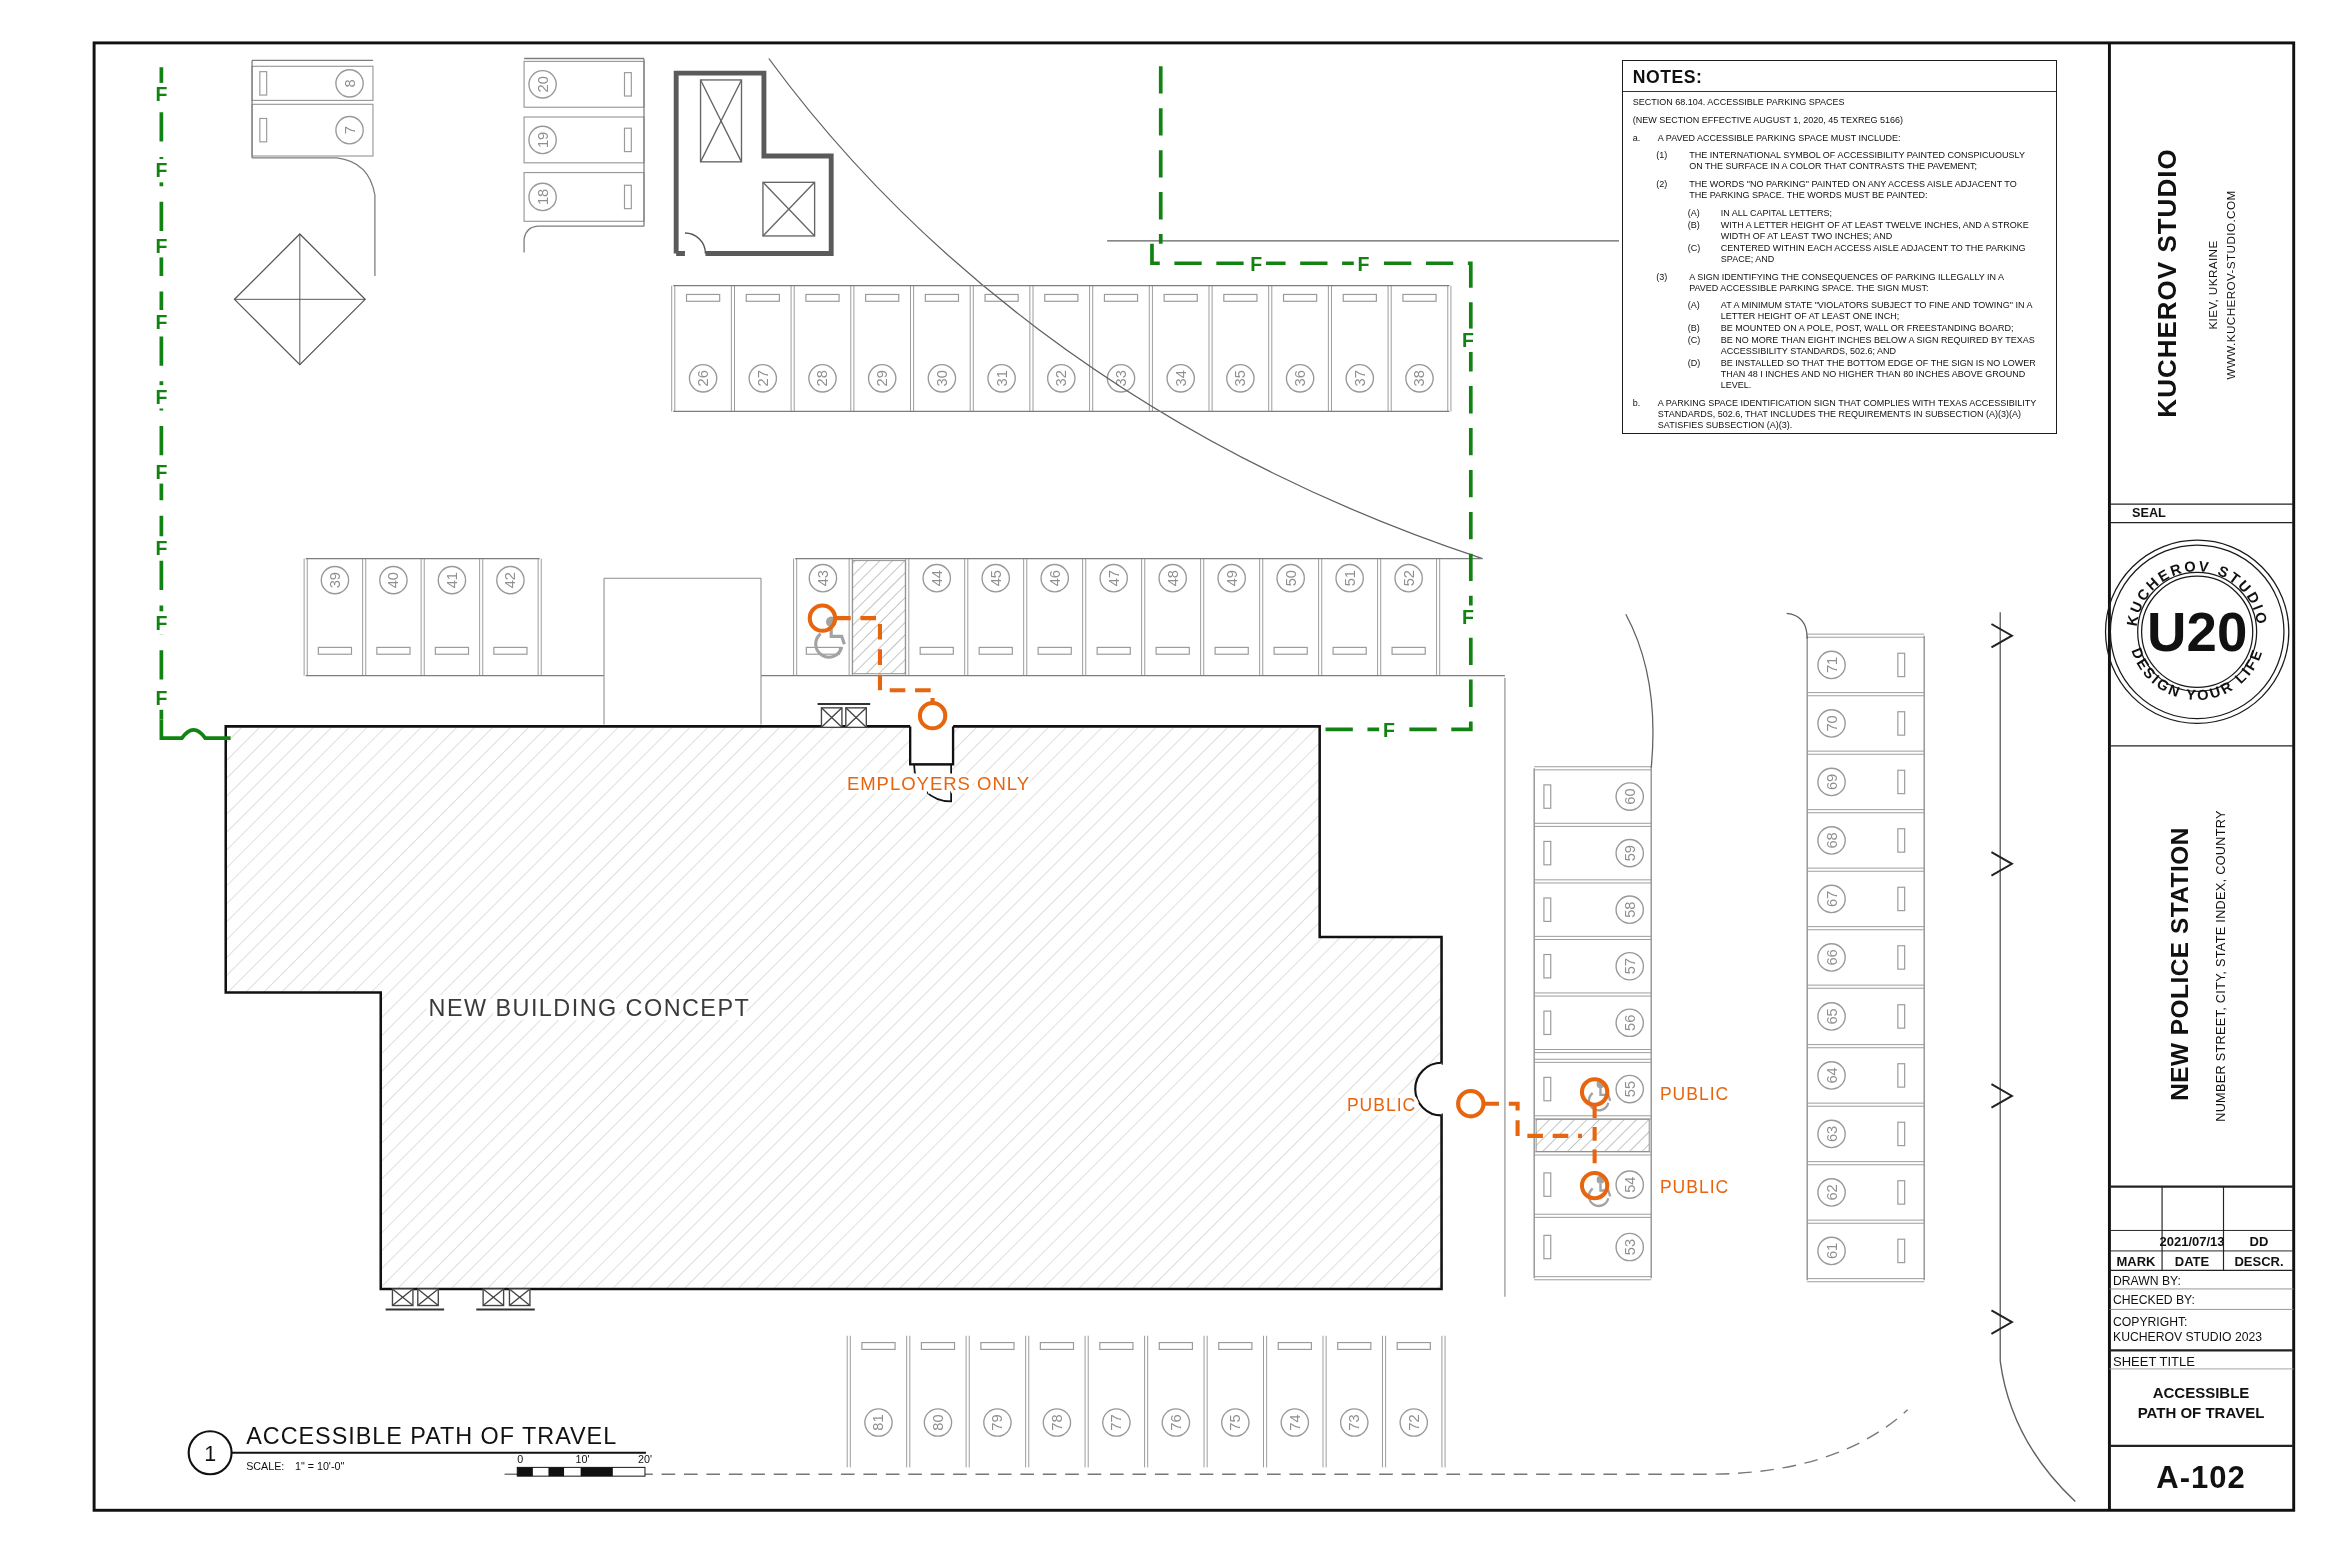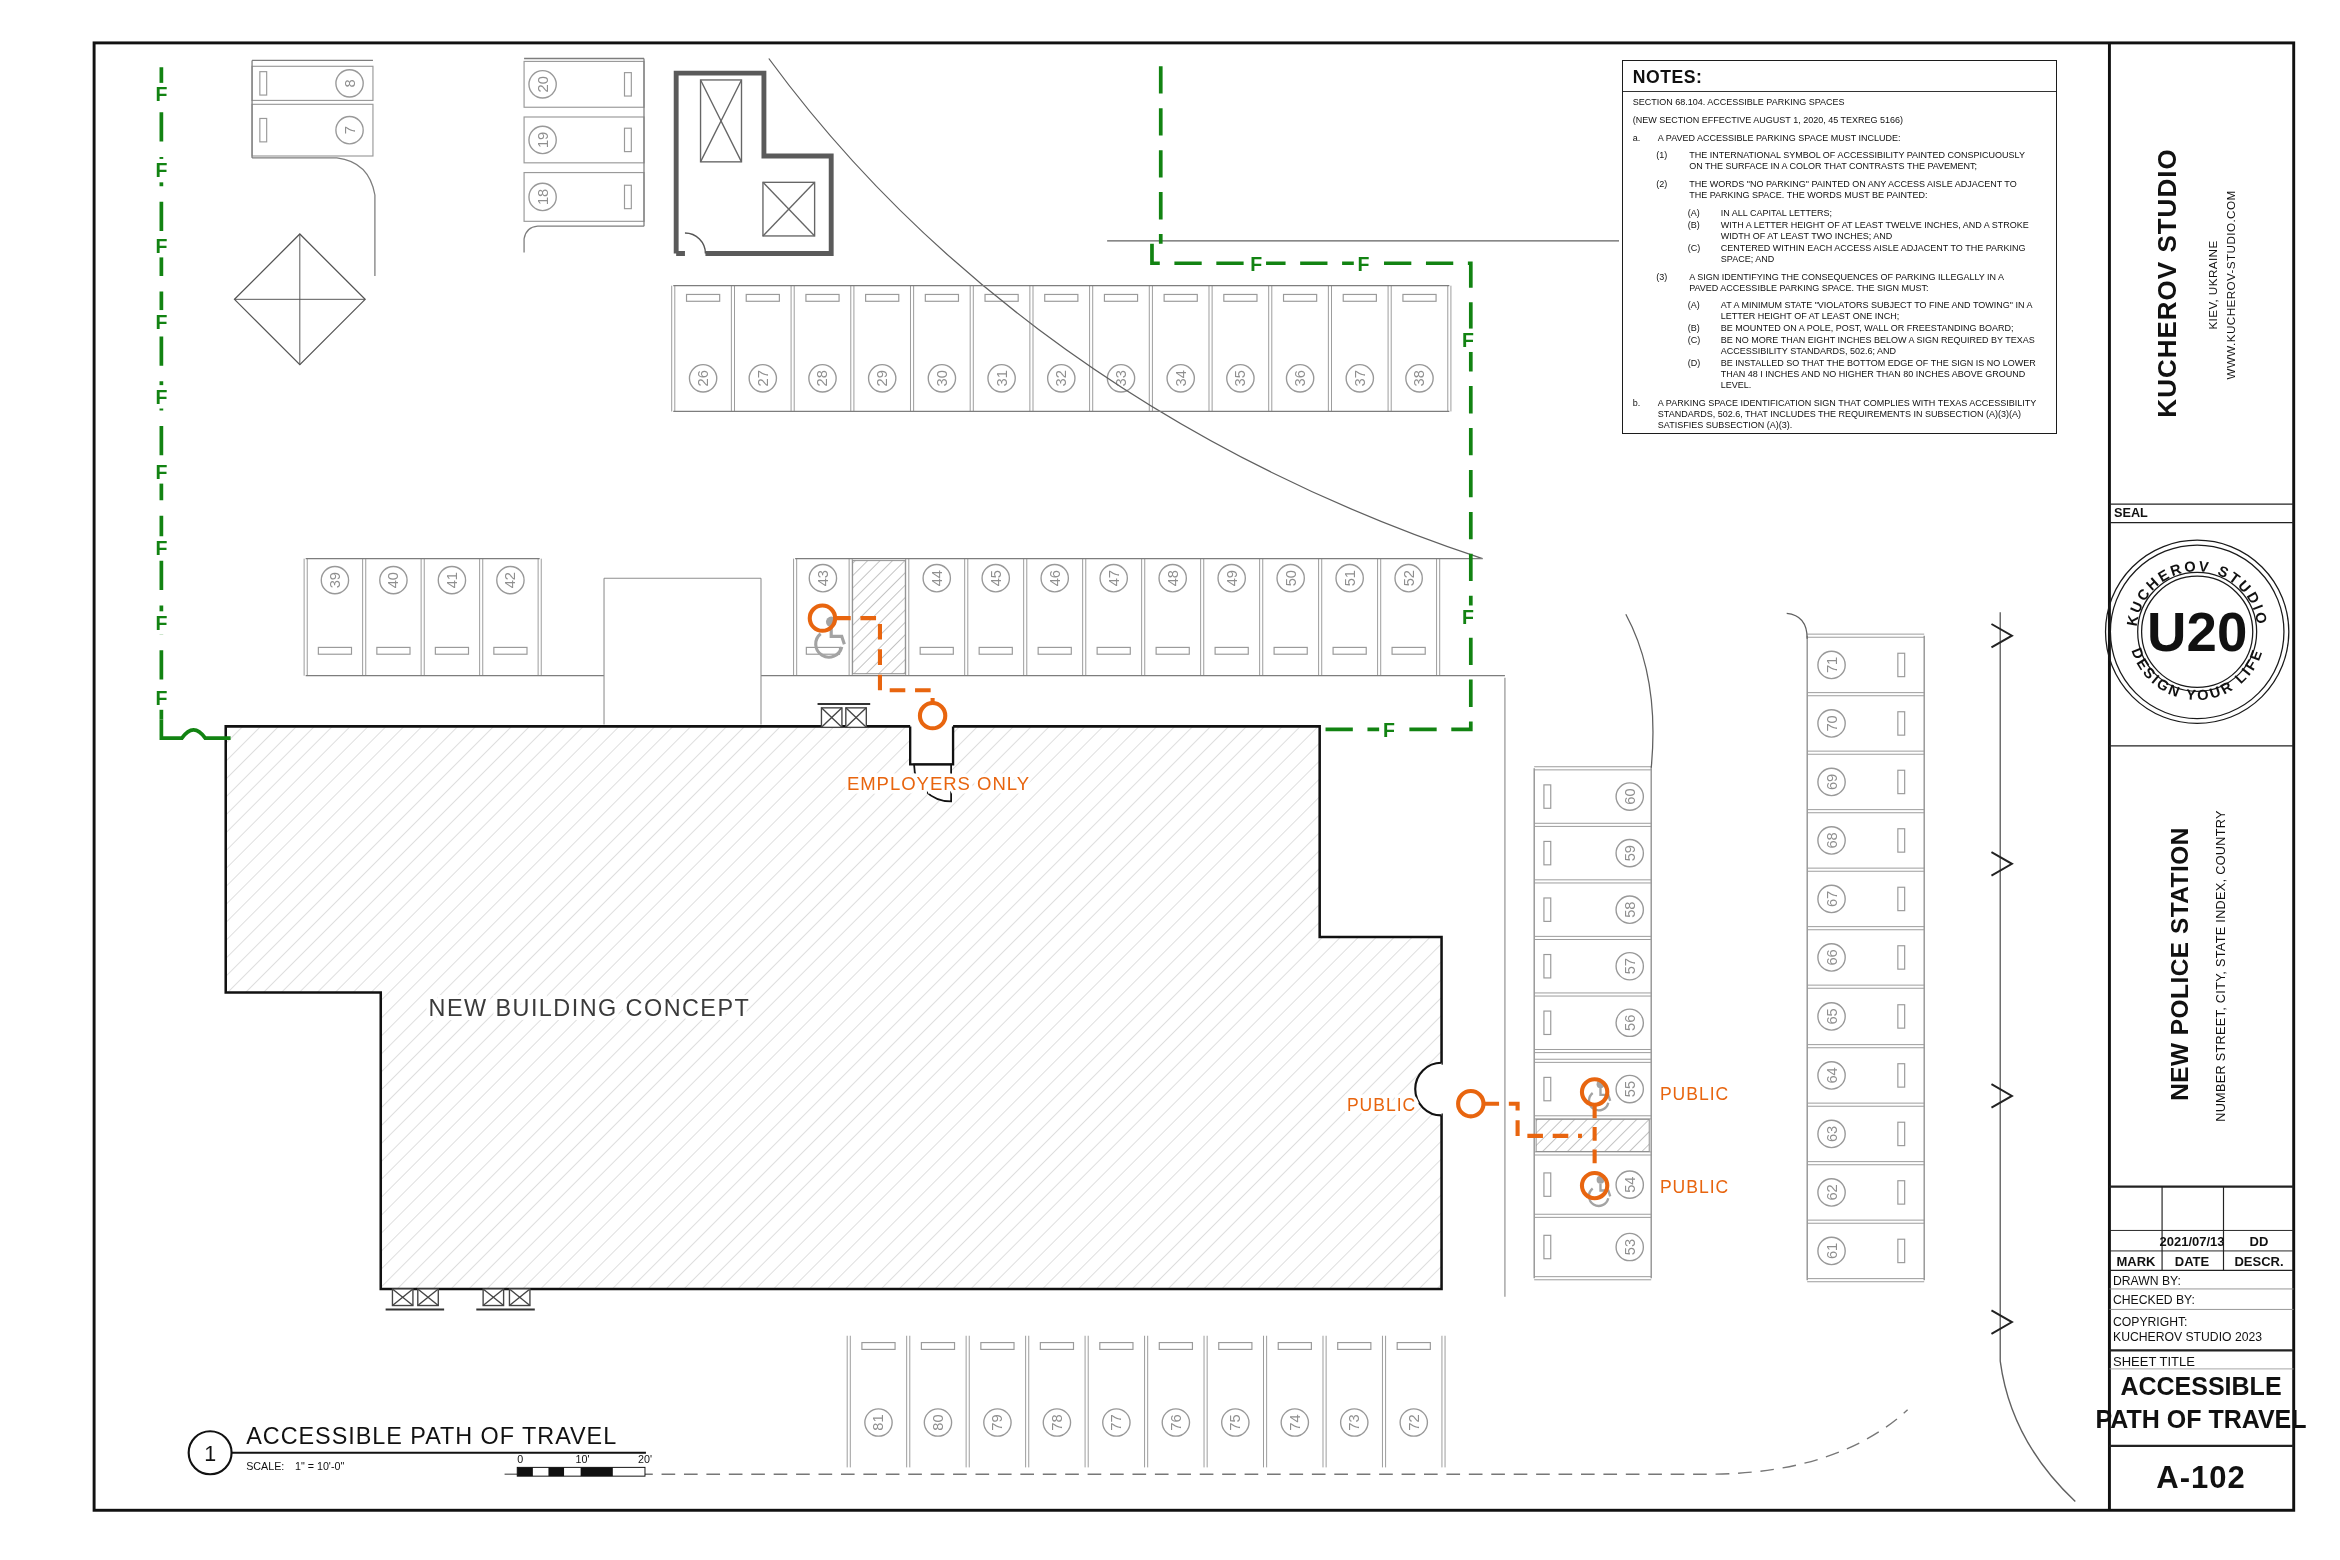--- a/index.html
+++ b/index.html
@@ -30,7 +30,7 @@
   .tb-head{font-size:13px;font-weight:bold;}
   .tb-sheettitle{font-size:25px;font-weight:bold;text-align:center;line-height:1.3;}
   .tb-number{font-size:31px;font-weight:bold;letter-spacing:1px;}
-  .seal-lab{font-size:12.7px;font-weight:bold;}
+  .seal-lab{font-size:12.7px;font-weight:bold;margin-left:18px;}
 </style>
 </head>
 <body>

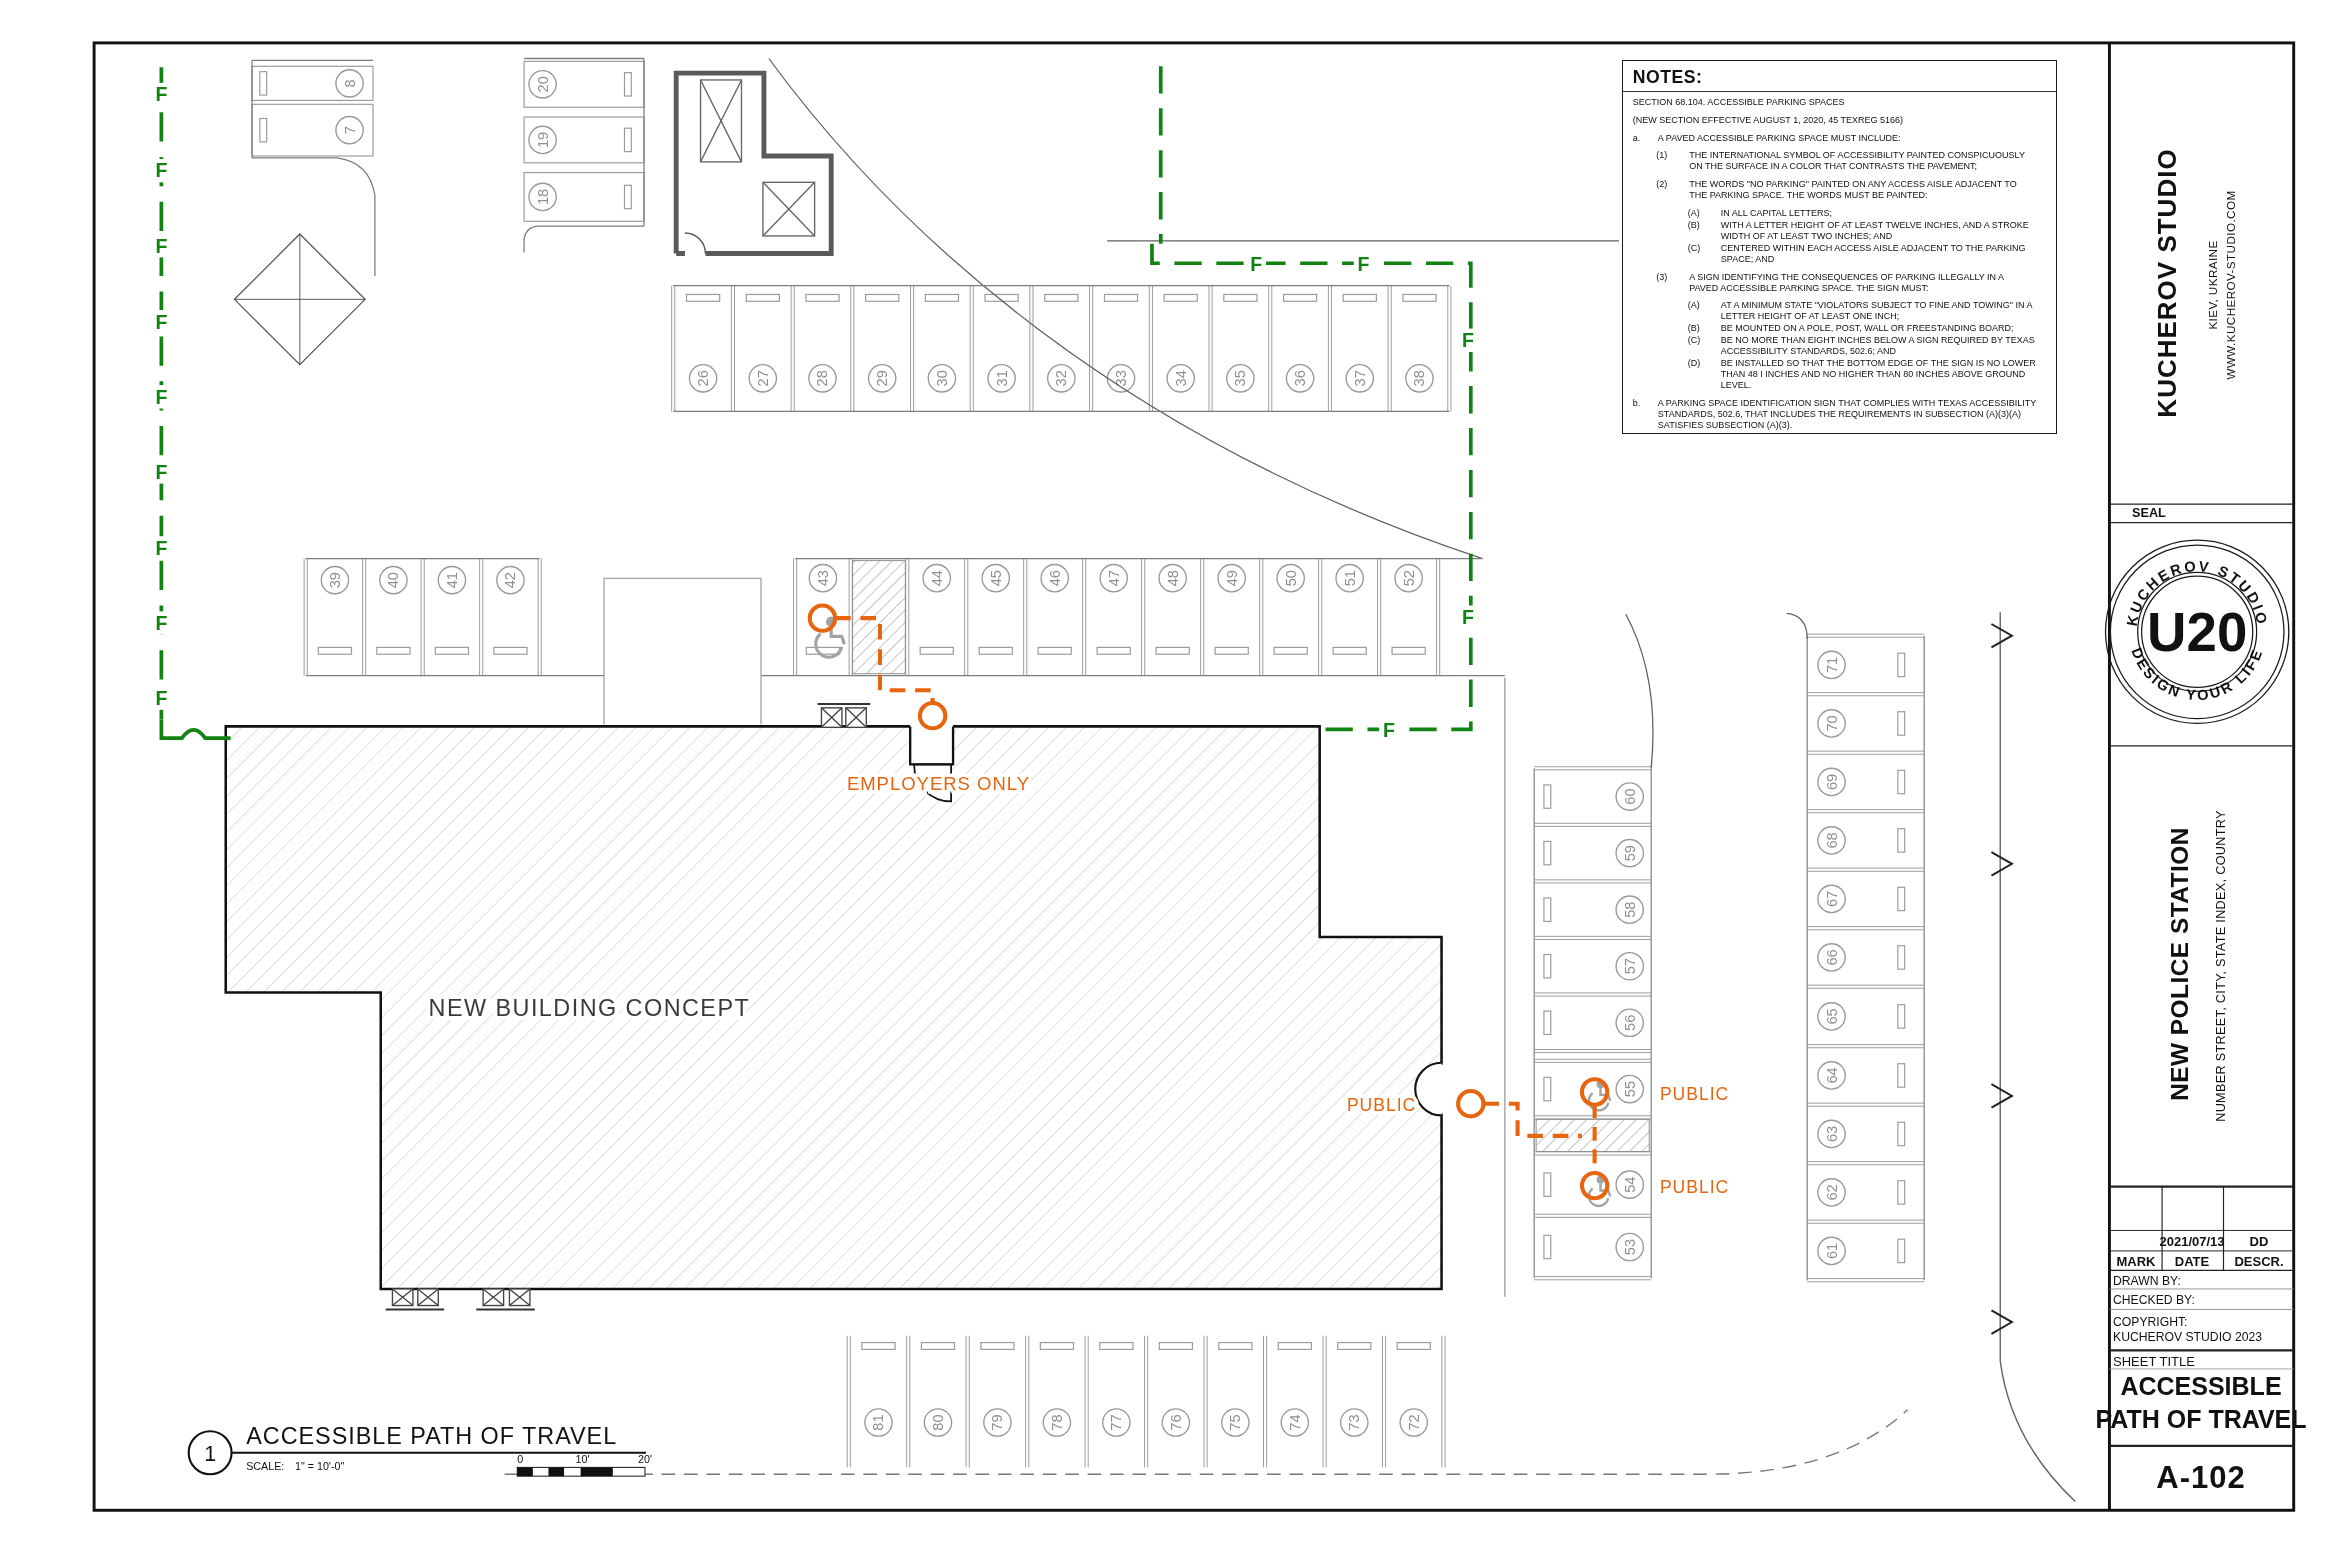--- a/index.html
+++ b/index.html
@@ -28,7 +28,7 @@
   .tb-small{font-size:12.2px;}
   .tb-cell{font-size:13px;font-weight:bold;}
   .tb-head{font-size:13px;font-weight:bold;}
-  .tb-sheettitle{font-size:25px;font-weight:bold;text-align:center;line-height:1.3;}
+  .tb-sheettitle{font-size:15px;font-weight:bold;text-align:center;line-height:1.3;}
   .tb-number{font-size:31px;font-weight:bold;letter-spacing:1px;}
   .seal-lab{font-size:12.7px;font-weight:bold;margin-left:18px;}
 </style>

